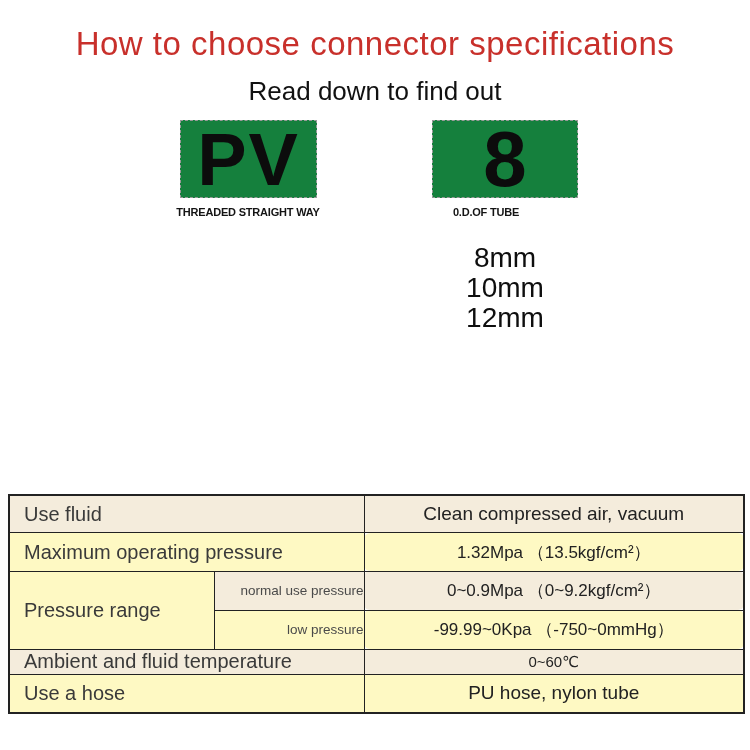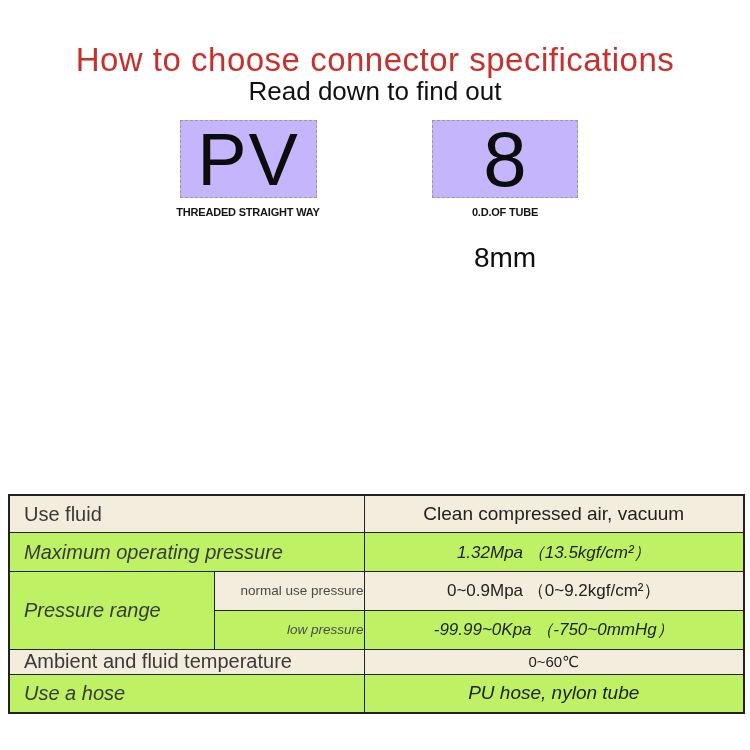--- a/index.html
+++ b/index.html
@@ -12,7 +12,7 @@
   body{font-family:"Liberation Sans","DejaVu Sans",sans-serif;position:relative;}
 
   .page-title{
-    position:absolute;top:40px;left:0;width:750px;
+    position:absolute;top:24px;left:0;width:750px;
     text-align:center;font-size:33px;line-height:40px;
     color:var(--accent-red);font-weight:400;letter-spacing:0.5px;
   }

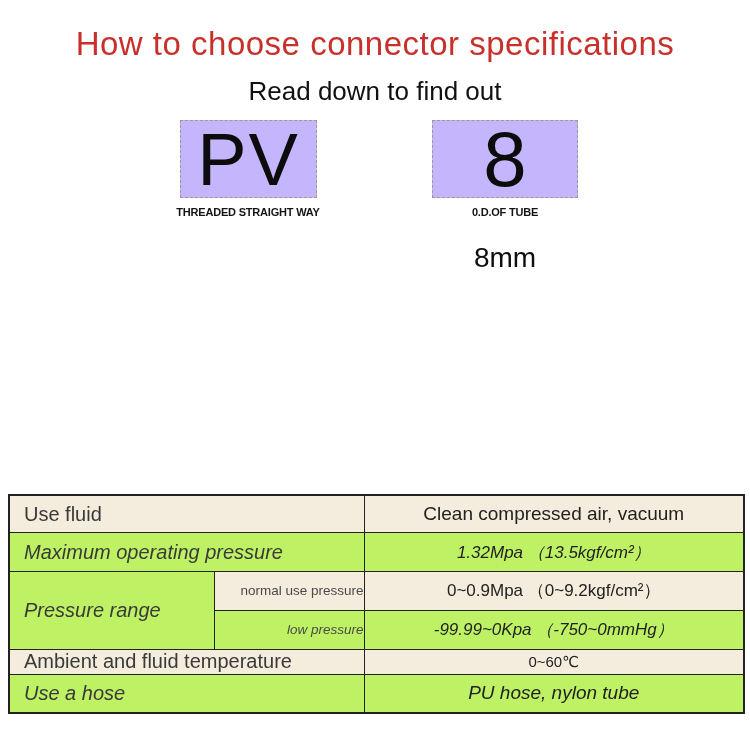--- a/index.html
+++ b/index.html
@@ -22,9 +22,9 @@
   }
 
   .code-box{
-    position:absolute;border:1px dashed #9a9a9a;background:#c4b5fd;
+    position:absolute;border:1px dashed #9a9a9a;background:#15803d;
     display:flex;align-items:center;justify-content:center;
-    color:#0c0c0c;font-weight:400;
+    color:#0c0c0c;font-weight:700;
   }
   .box-pv{left:180px;top:120px;width:137px;height:78px;font-size:74px;letter-spacing:2px;}
   .box-8{left:432px;top:120px;width:146px;height:78px;font-size:78px;}

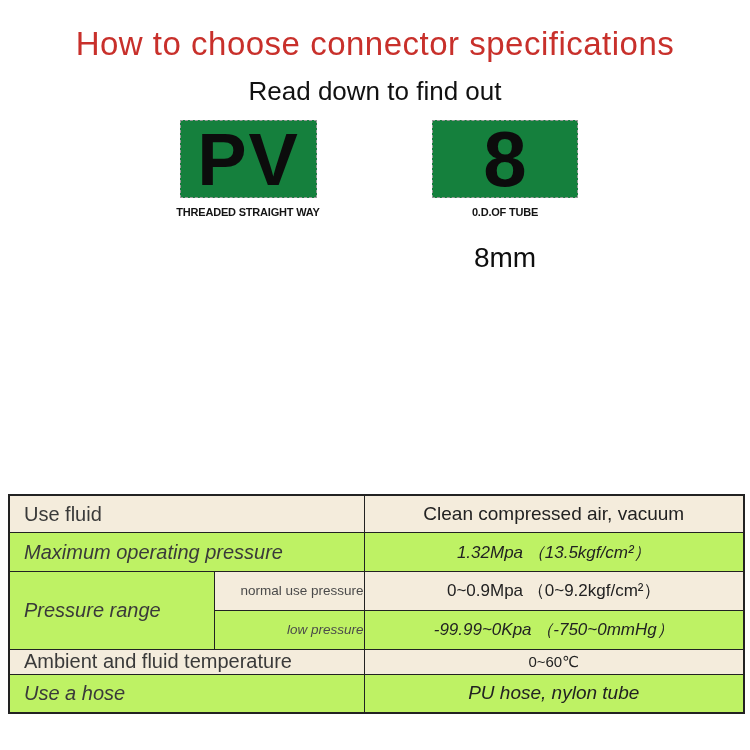--- a/index.html
+++ b/index.html
@@ -35,7 +35,7 @@
     letter-spacing:-0.2px;
   }
   .caption-pv{left:128px;width:240px;}
-  .caption-8{left:385px;width:240px;}
+  .caption-8{left:366px;width:240px;}
 
   .sizes-list{
     position:absolute;left:330px;top:243px;width:350px;

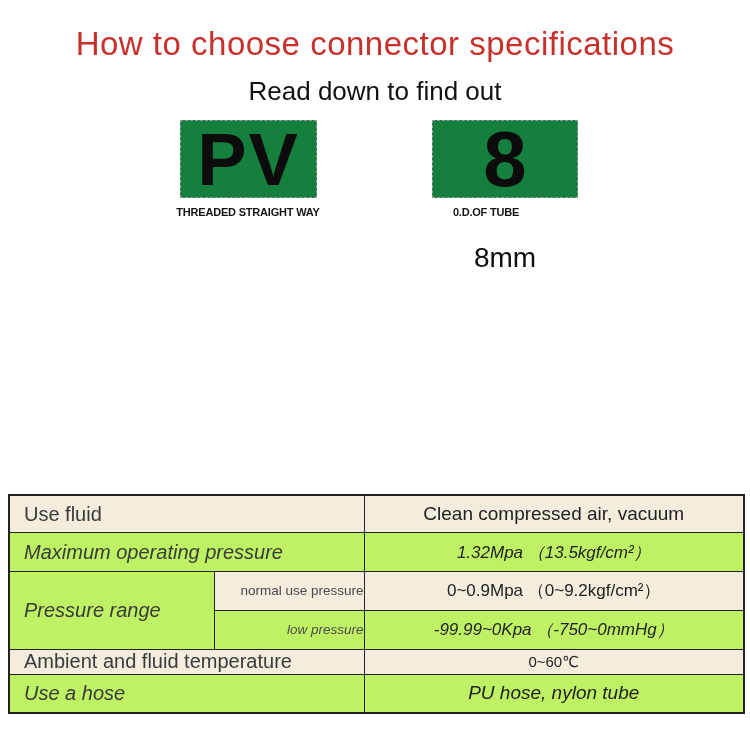--- a/index.html
+++ b/index.html
@@ -78,6 +78,7 @@
 
 <div class="sizes-list">
   <div>8mm</div>
+  <div>10mm</div>
 </div>
 
 <table class="spec">

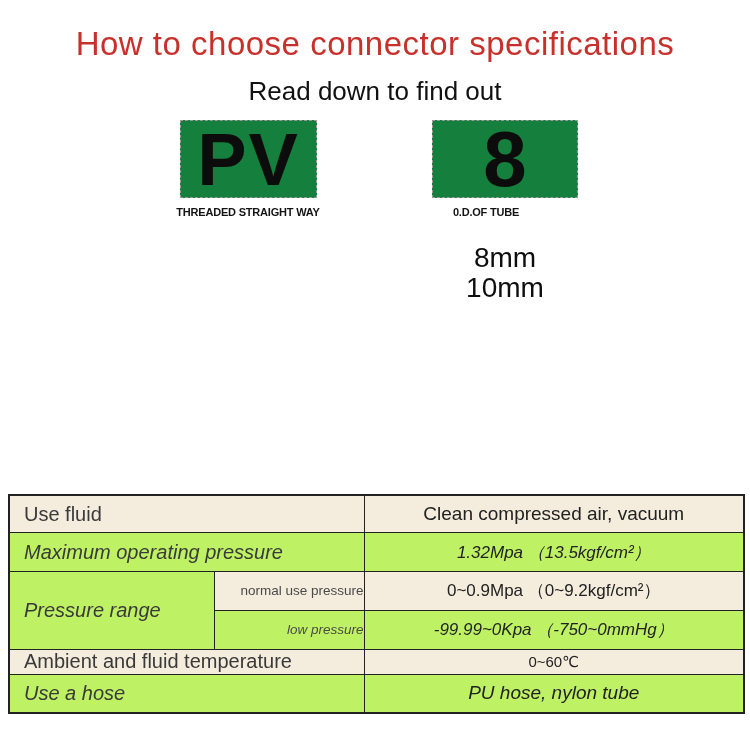--- a/index.html
+++ b/index.html
@@ -79,6 +79,7 @@
 <div class="sizes-list">
   <div>8mm</div>
   <div>10mm</div>
+  <div>12mm</div>
 </div>
 
 <table class="spec">

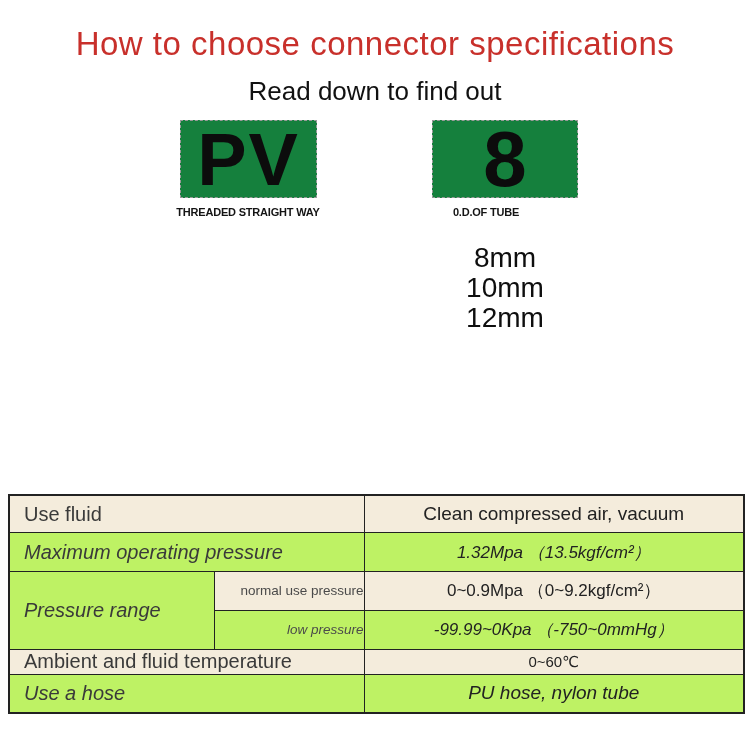--- a/index.html
+++ b/index.html
@@ -58,7 +58,7 @@
   .v-md{font-size:17px;}
   .v-sm{font-size:15px;}
   td.beige{background:var(--row-beige);}
-  td.white{background:#bef264;font-style:italic;}
+  td.white{background:#fef9c3;}
 </style>
 </head>
 <body>

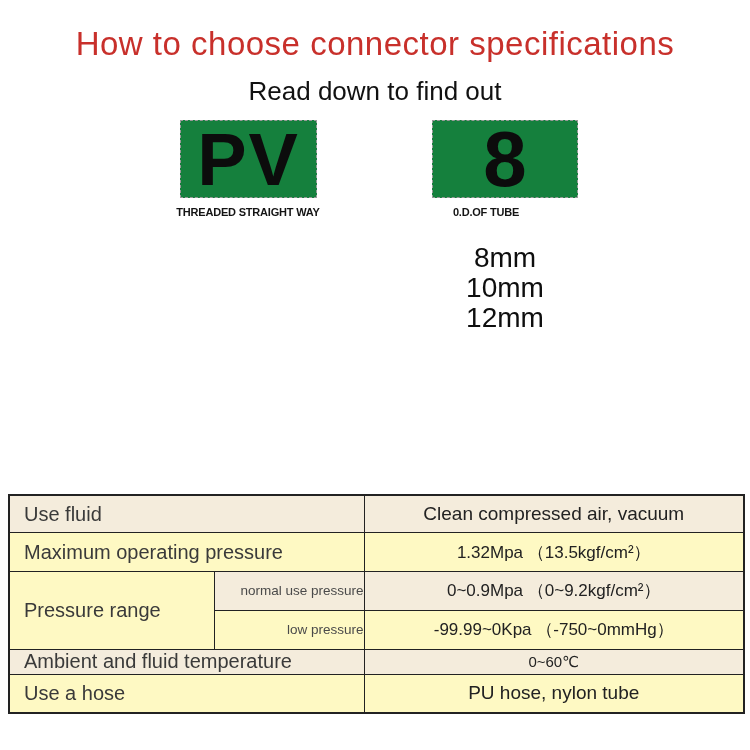--- a/index.html
+++ b/index.html
@@ -55,7 +55,7 @@
   td.sub-cell{font-size:13.5px;color:#4a4a4a;text-align:right;}
   td.value-cell{text-align:center;color:#222;}
   .v-lg{font-size:19px;}
-  .v-md{font-size:17px;}
+  .v-md{font-size:17px;border-radius:6px;}
   .v-sm{font-size:15px;}
   td.beige{background:var(--row-beige);}
   td.white{background:#fef9c3;}

